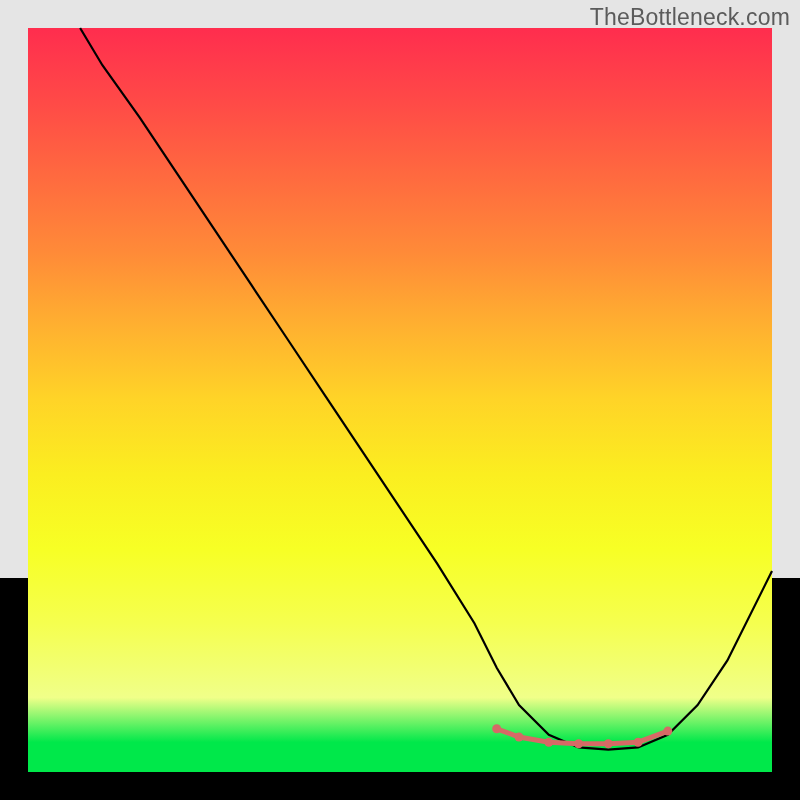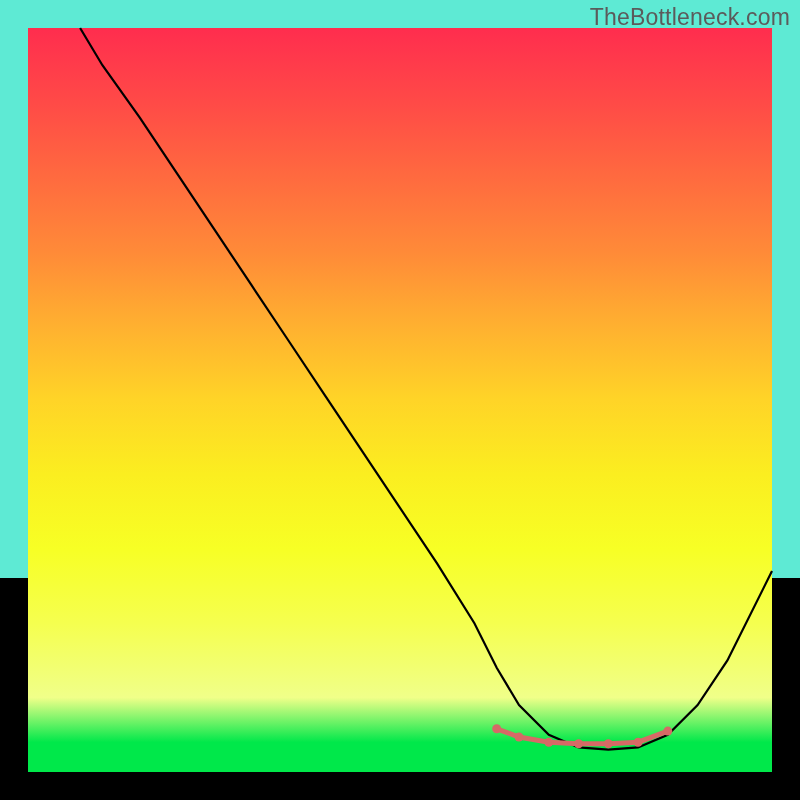--- a/index.html
+++ b/index.html
@@ -15,7 +15,7 @@
     position: relative;
     width: 800px;
     height: 578px;
-    background: #5eead4;
+    background: #e5e5e5;
   }
   .watermark {
     position: absolute;

